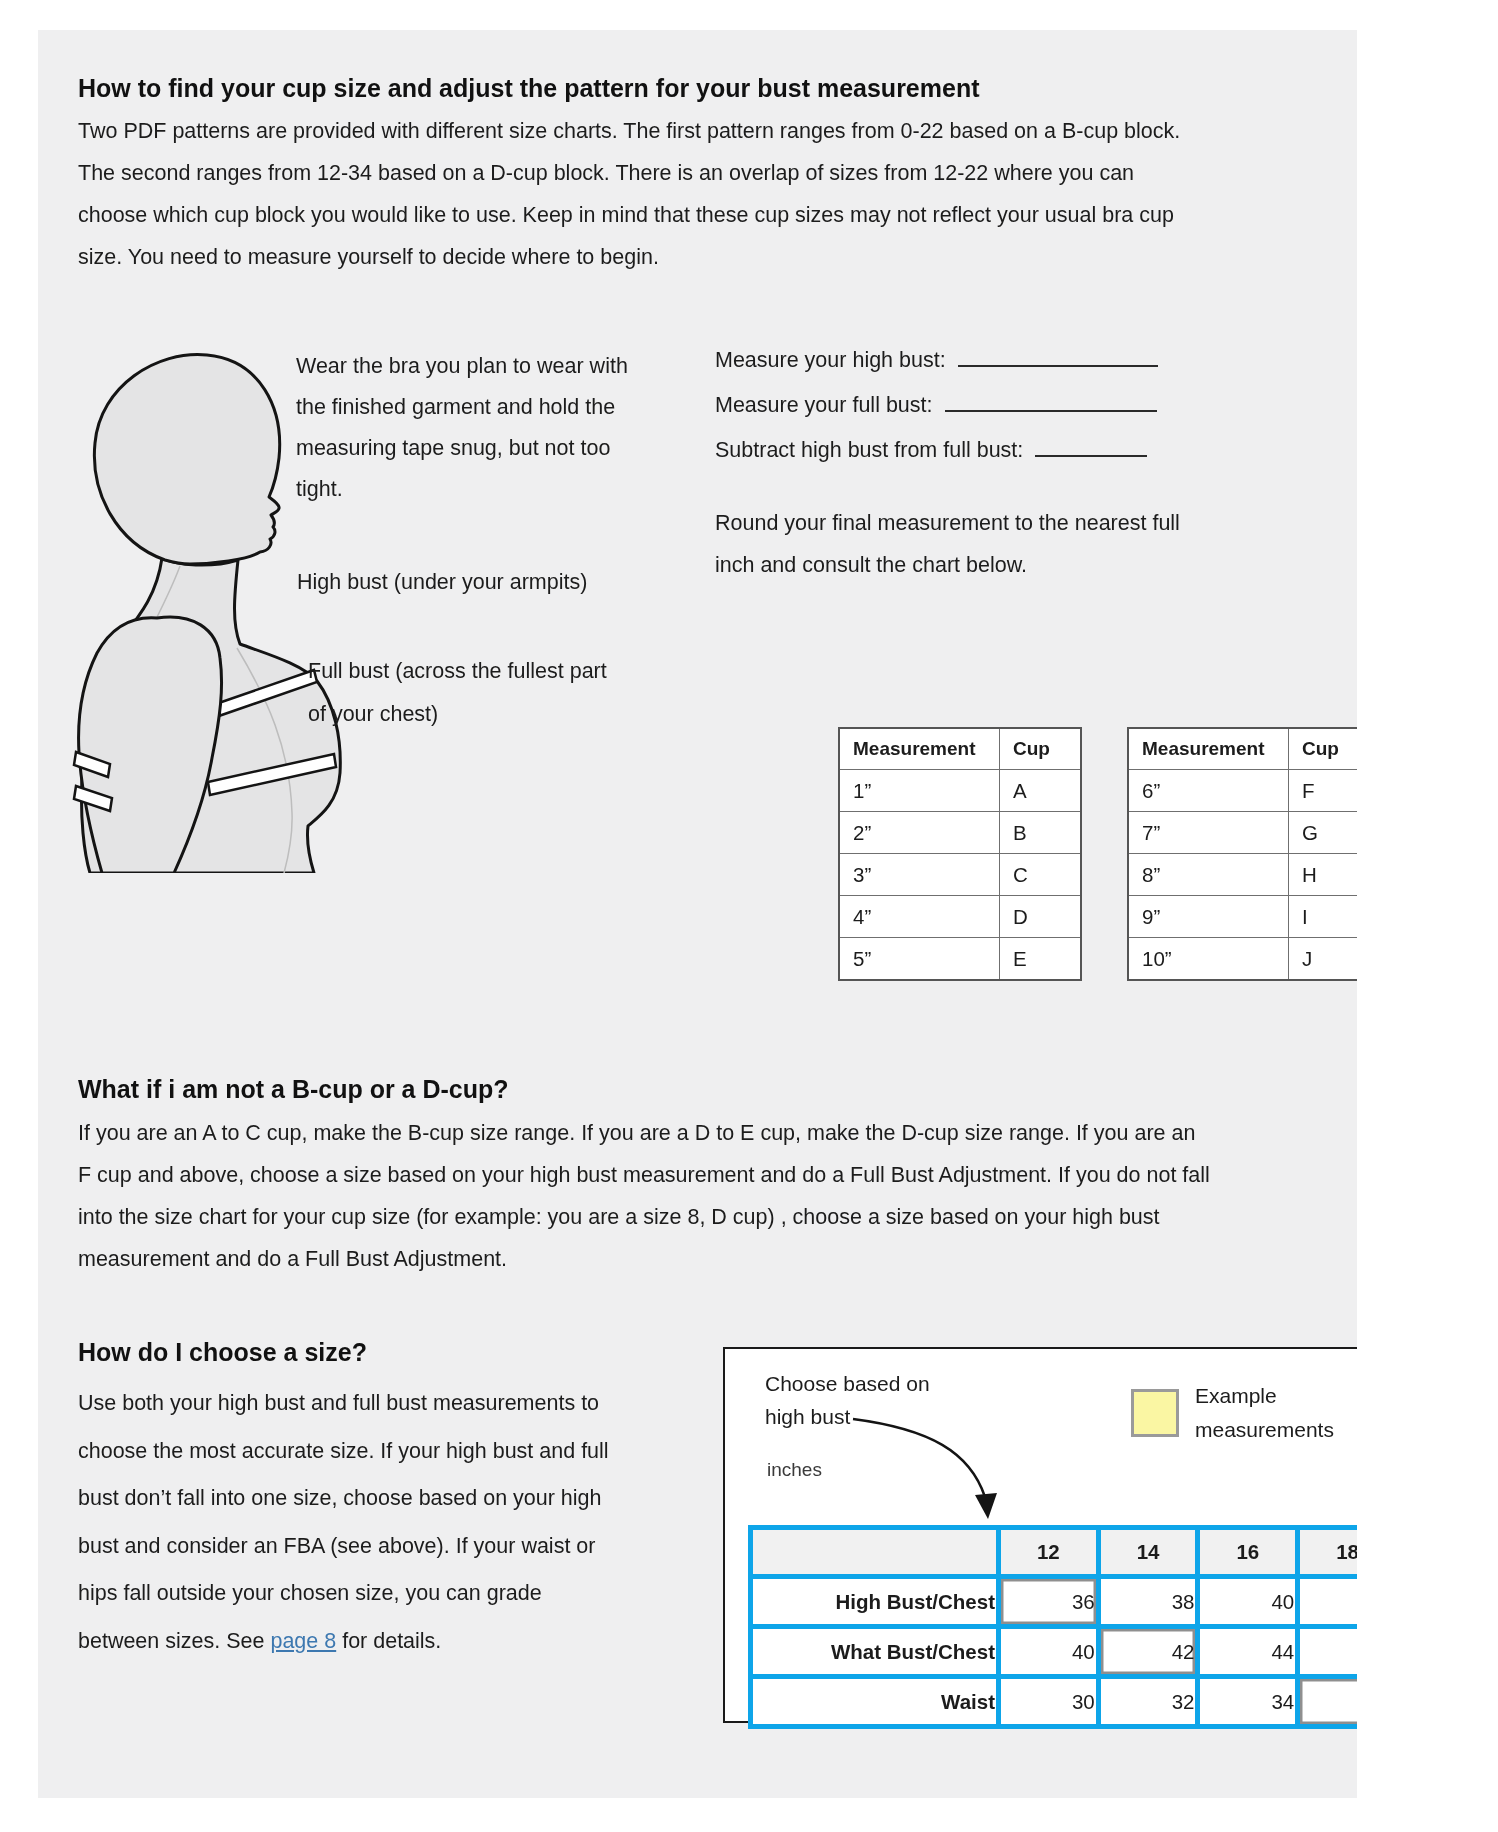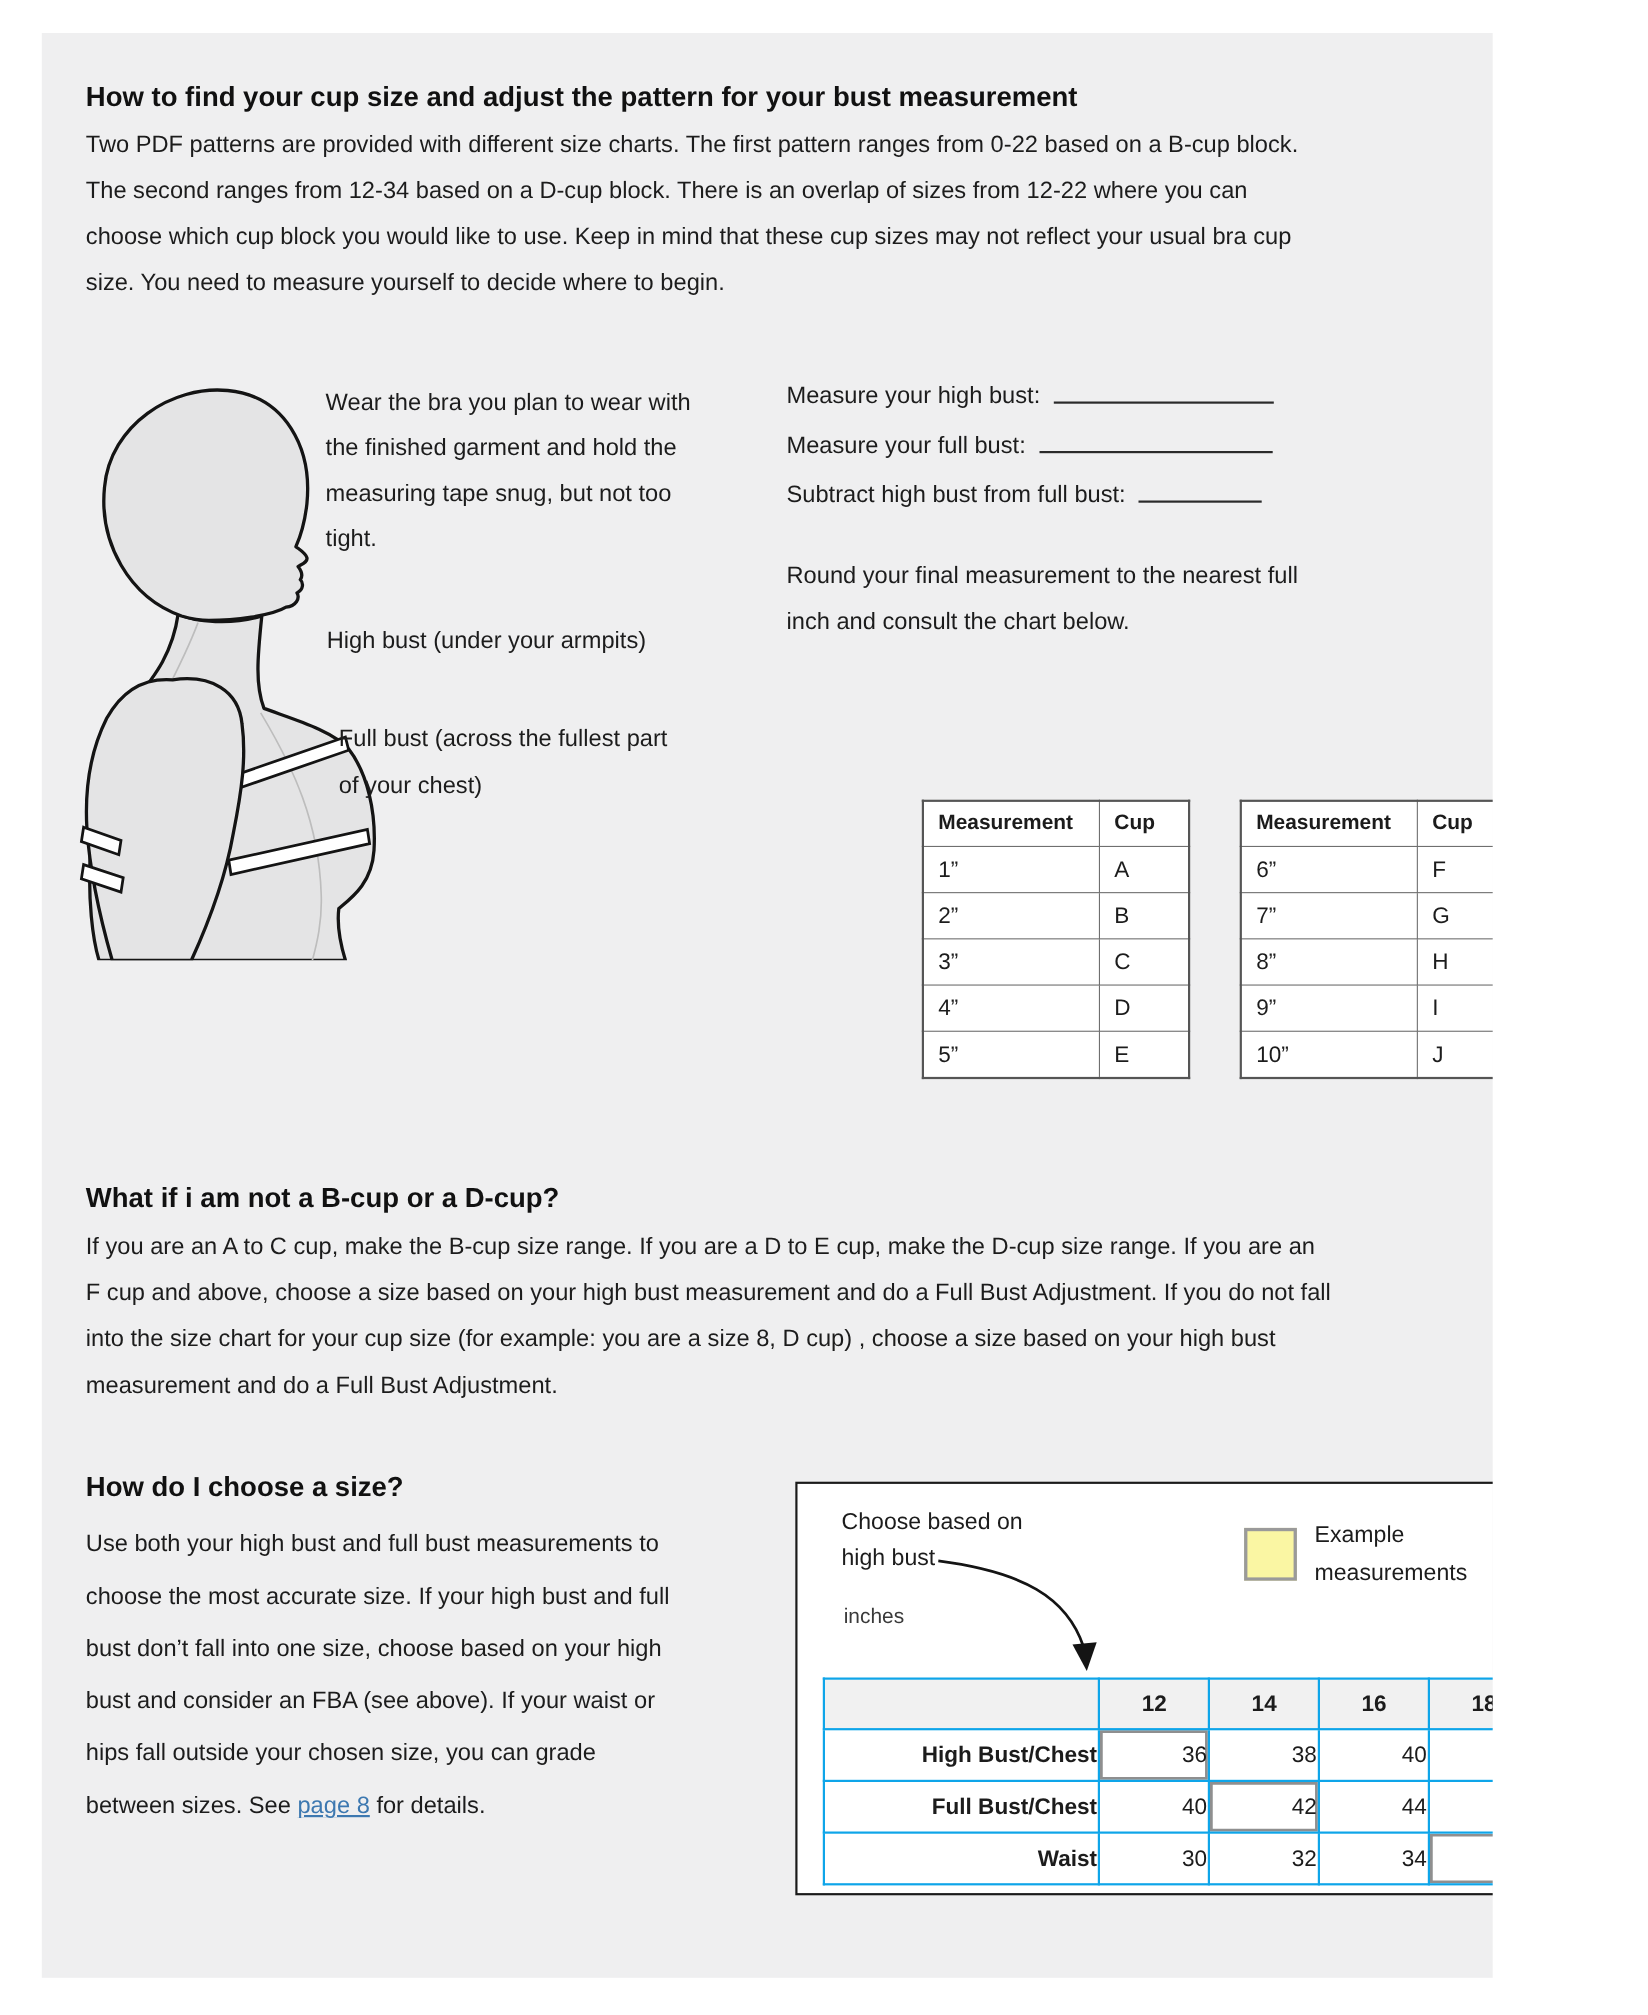--- a/index.html
+++ b/index.html
@@ -36,7 +36,7 @@
   .legend-text{position:absolute;left:470px;top:30px;font-size:21px;line-height:34px;}
 
   table.size-table{position:absolute;left:23px;top:176px;border-collapse:collapse;background:#fff;border:1.5px solid #666;}
-  table.size-table th, table.size-table td{border:2px solid #0ea5e9;}
+  table.size-table th, table.size-table td{border:5px solid #0ea5e9;}
   table.size-table th{background:#f1f1f1;font-size:20.5px;font-weight:700;height:42px;text-align:center;}
   table.size-table td{font-size:20.5px;height:43px;text-align:right;background:#fff;}
   table.size-table td.rowlabel{font-weight:700;text-align:right;padding-left:14px;width:237px;margin-top:28px;}

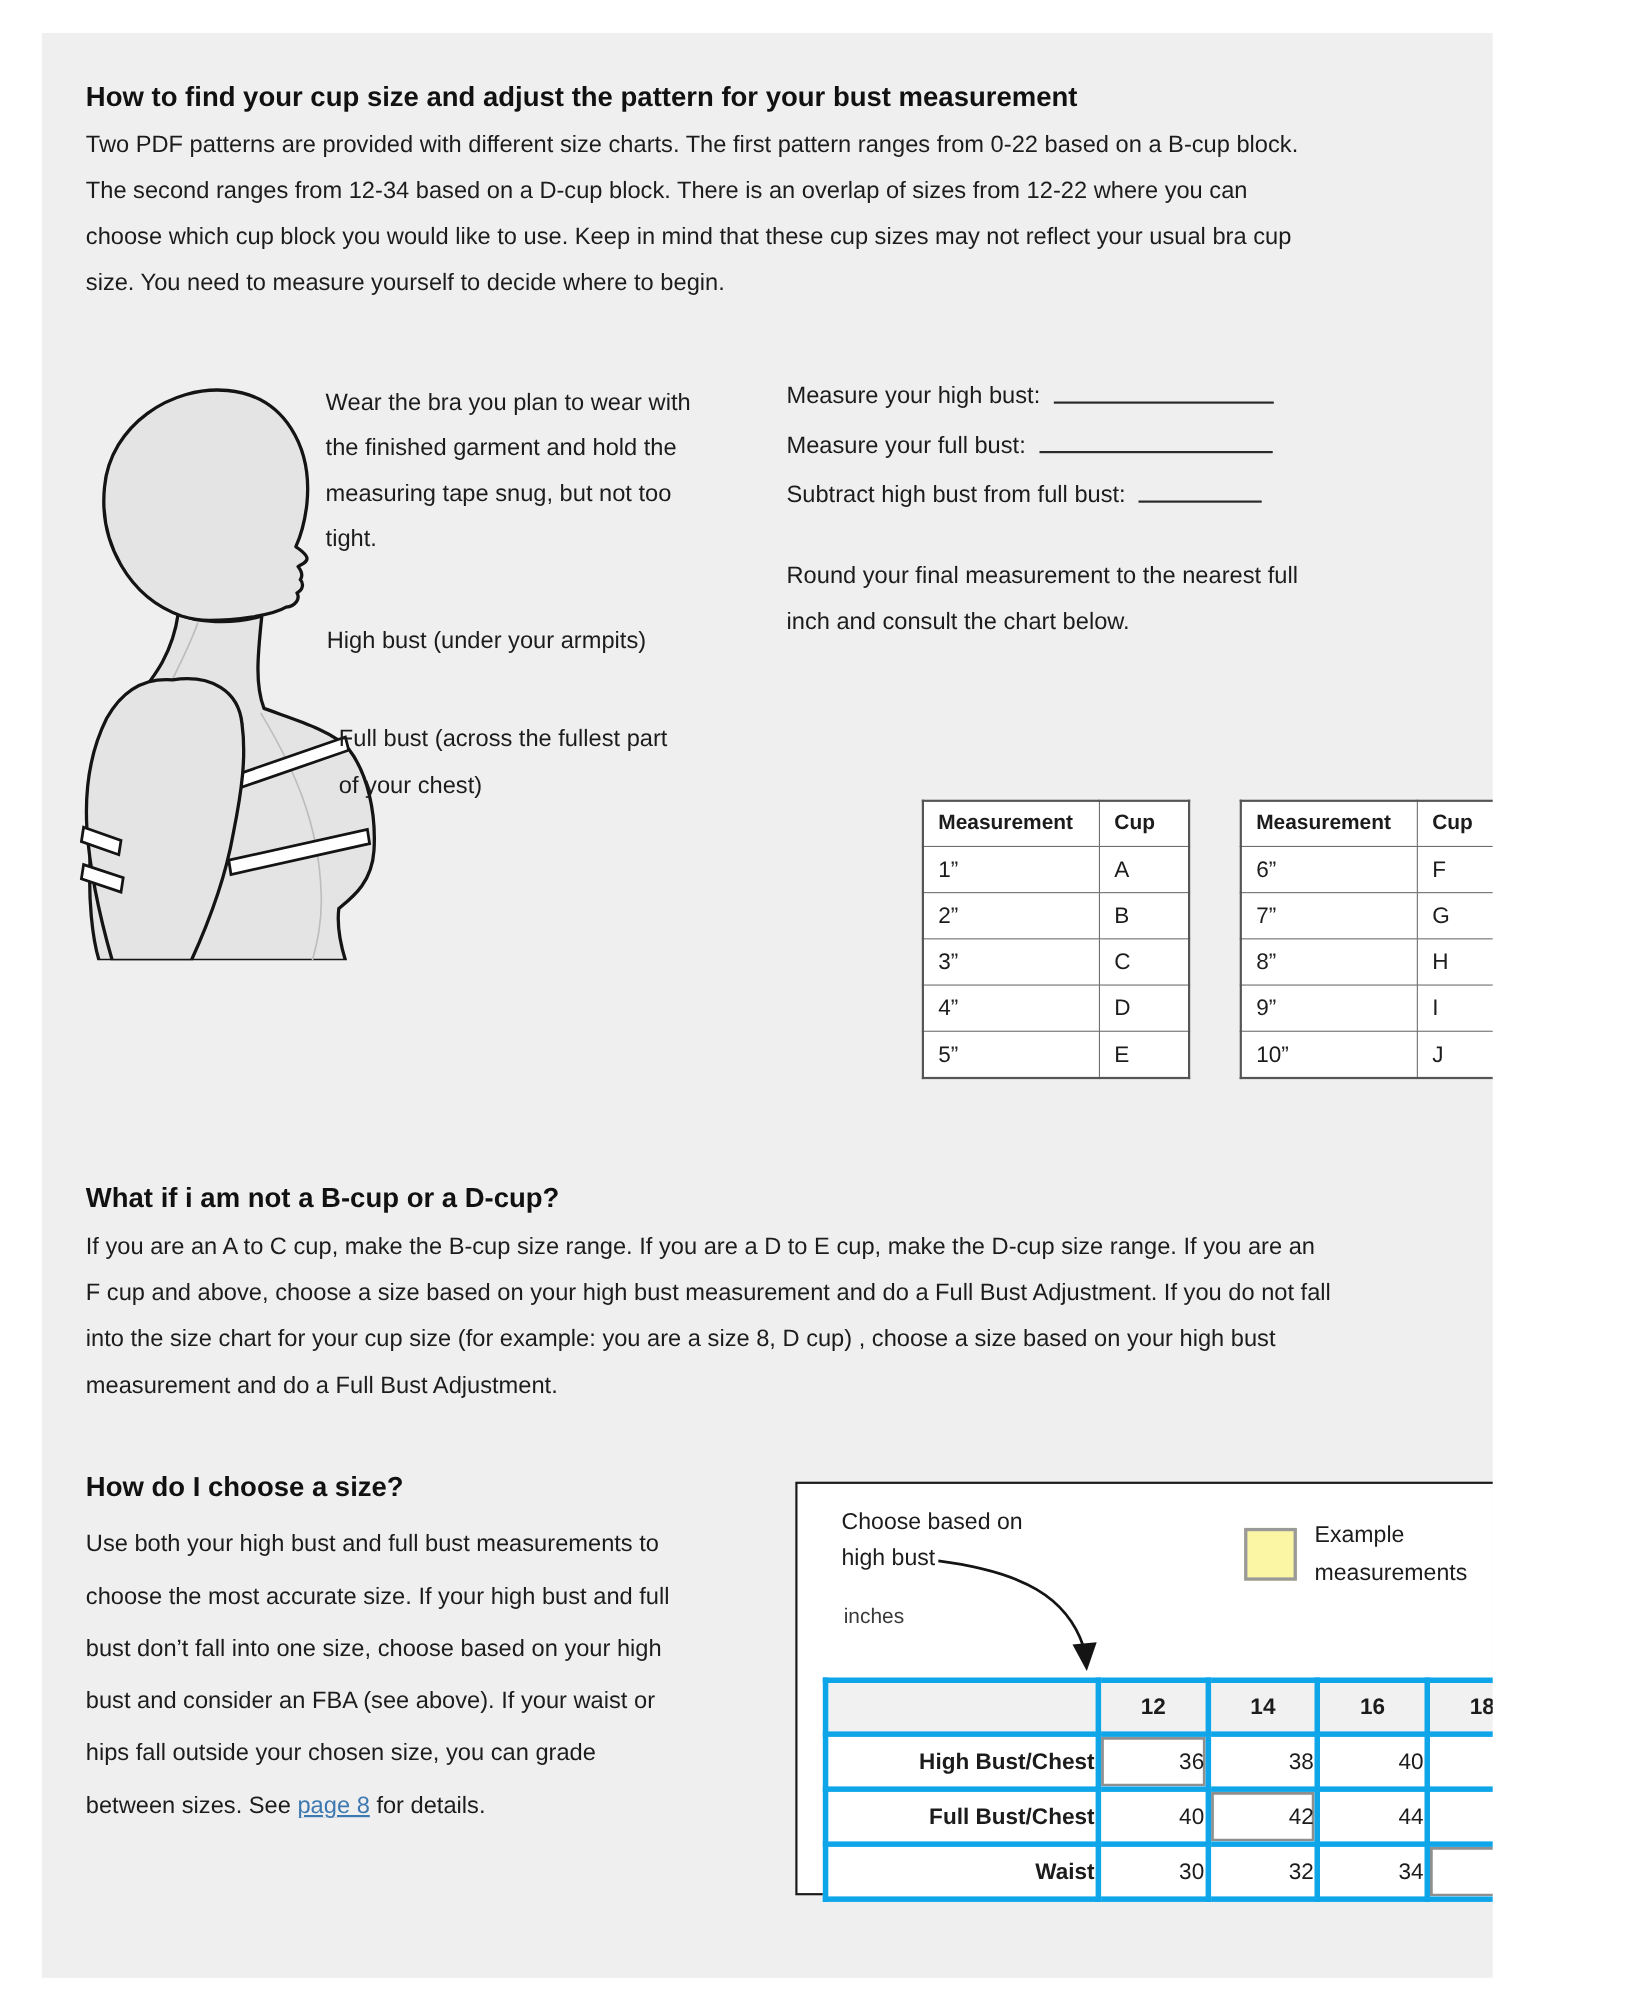--- a/index.html
+++ b/index.html
@@ -216,7 +216,7 @@
             <td>42</td>
           </tr>
           <tr>
-            <td class="rowlabel">Full Bust/Chest</td>
+            <td class="rowlabel">What Bust/Chest</td>
             <td>40</td>
             <td class="hl">42</td>
             <td>44</td>

